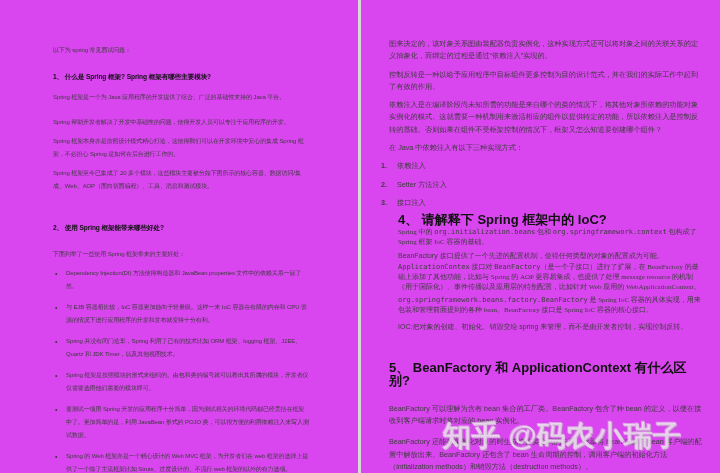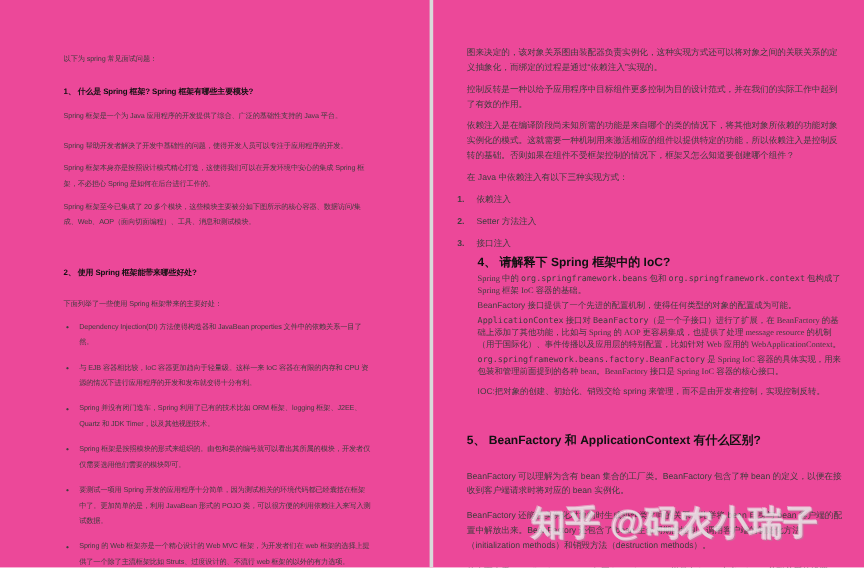--- a/index.html
+++ b/index.html
@@ -4,7 +4,7 @@
 <style>
   html,body{margin:0;padding:0;background:#fdfdfd;}
   body{width:720px;height:473px;overflow:hidden;font-family:"Liberation Sans",sans-serif;}
-  .canvas{position:relative;width:720px;height:473px;background:#ec4899;display:flex;}
+  .canvas{position:relative;width:720px;height:473px;background:#d946ef;display:flex;}
   .page{box-sizing:border-box;color:#3d3d3d;}
   .page-left{width:358px;height:473px;padding:44px 48px 0 53px;font-size:6px;line-height:13px;letter-spacing:-0.1px;}
   .divider{width:3px;height:473px;background:#d9d9d9;flex:0 0 auto;}

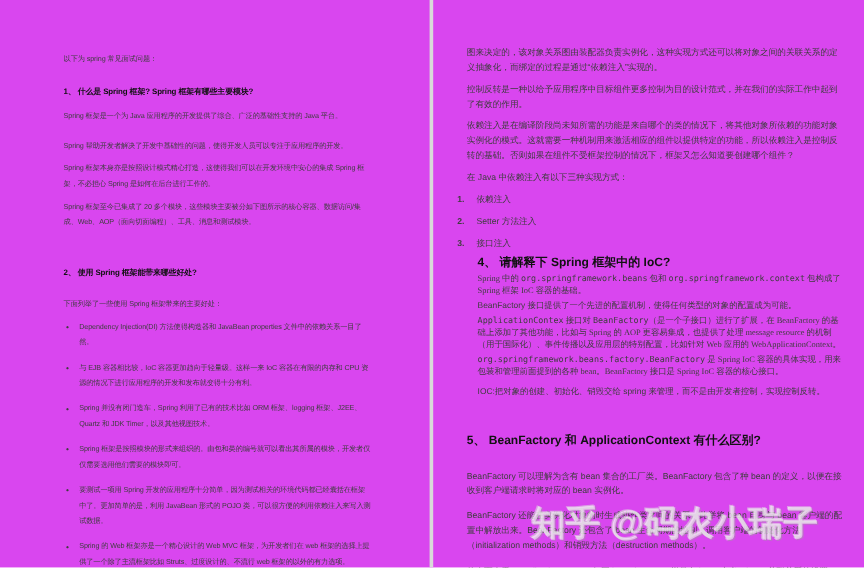--- a/index.html
+++ b/index.html
@@ -28,7 +28,7 @@
   ol.numlist li{display:flex;margin:0 0 6px -8px;}
   ol.numlist .num{font-weight:bold;width:16px;flex:0 0 auto;}
   .q4block{margin-left:9px;line-height:9.8px;font-size:7px;}
-  .q4block h3{font-size:10px;margin:4px 0 3px 0;}
+  .q4block h3{font-size:13px;margin:4px 0 3px 0;}
   .q4block p{margin:0 0 3px 0;}
   .q4block .p-ioc{margin-top:7px;}
   .h-q5{margin:30px 0 16px 0;font-size:7.6px;}

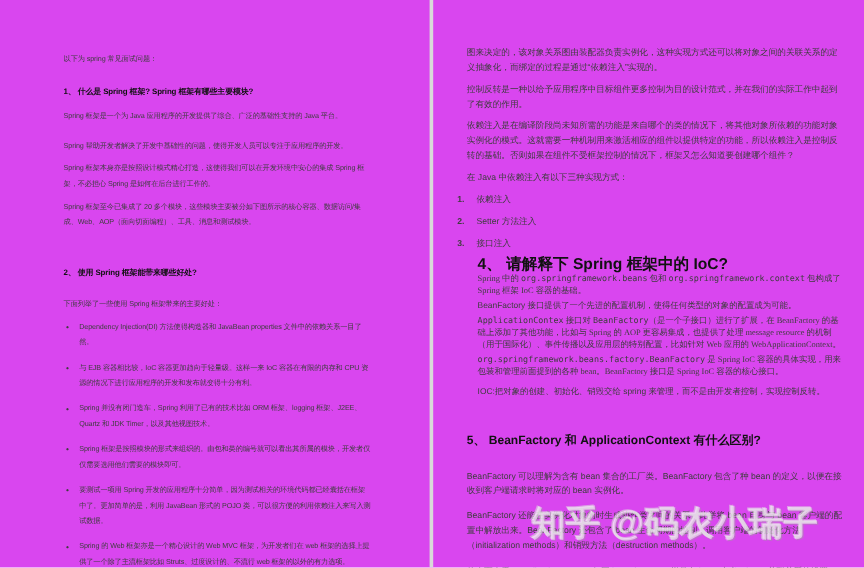--- a/index.html
+++ b/index.html
@@ -93,7 +93,7 @@
 
     <div class="q4block">
       <h3>4、 请解释下 Spring 框架中的 IoC?</h3>
-      <p class="serifline"><span>Spring 中的 </span><span class="m">org.springframework.beans</span><span> 包和 </span><span class="m">org.springframework.context</span><span> 包构成了 Spring 框架 IoC 容器的基础。</span></p>
+      <p class="serifline"><span>Spring 中的 </span><span class="m">org.initialization.beans</span><span> 包和 </span><span class="m">org.springframework.context</span><span> 包构成了 Spring 框架 IoC 容器的基础。</span></p>
       <p>BeanFactory 接口提供了一个先进的配置机制，使得任何类型的对象的配置成为可能。</p>
       <p class="serifline"><span class="m">ApplicationContex</span><span> 接口对 </span><span class="m">BeanFactory</span><span>（是一个子接口）进行了扩展，在 BeanFactory 的基础上添加了其他功能，比如与 </span><span class="u">Spring 的 AOP</span><span> 更容易集成，也提供了处理 </span><span class="u">message resource 的机制</span><span>（用于国际化）、事件传播以及应用层的特别配置，比如针对 Web 应用的 WebApplicationContext。</span></p>
       <p class="serifline"><span class="m">org.springframework.beans.factory.BeanFactory</span><span> 是 Spring IoC 容器的具体实现，用来包装和管理前面提到的各种 bean。BeanFactory 接口是 Spring IoC 容器的核心接口。</span></p>

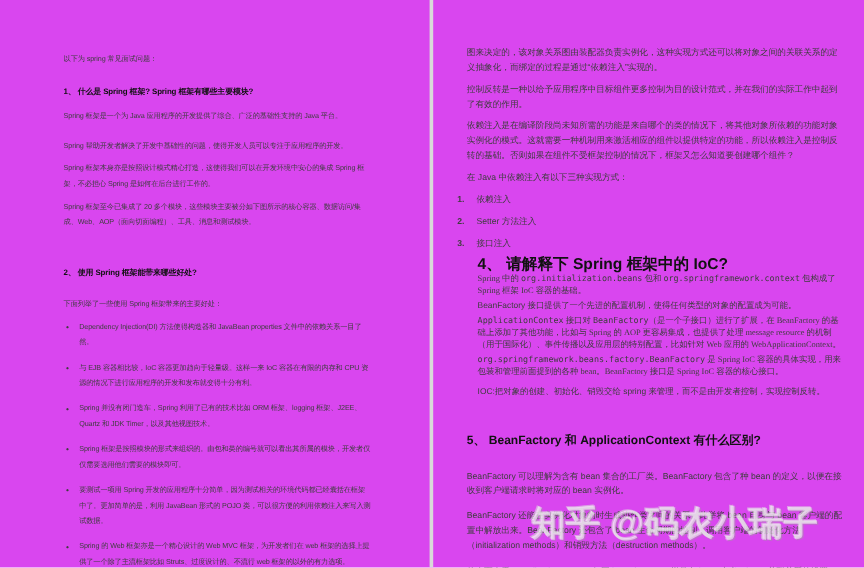--- a/index.html
+++ b/index.html
@@ -12,7 +12,7 @@
   p{margin:0 0 6px 0;}
   h3{margin:0;color:#111;font-weight:bold;}
   .page-left h3{font-size:6.6px;}
-  .page-right h3{font-size:10px;}
+  .page-right h3{font-size:13px;}
   .u{}
   .m{font-family:"DejaVu Sans Mono",monospace;}
   .serifline{font-family:"Liberation Serif",serif;}

